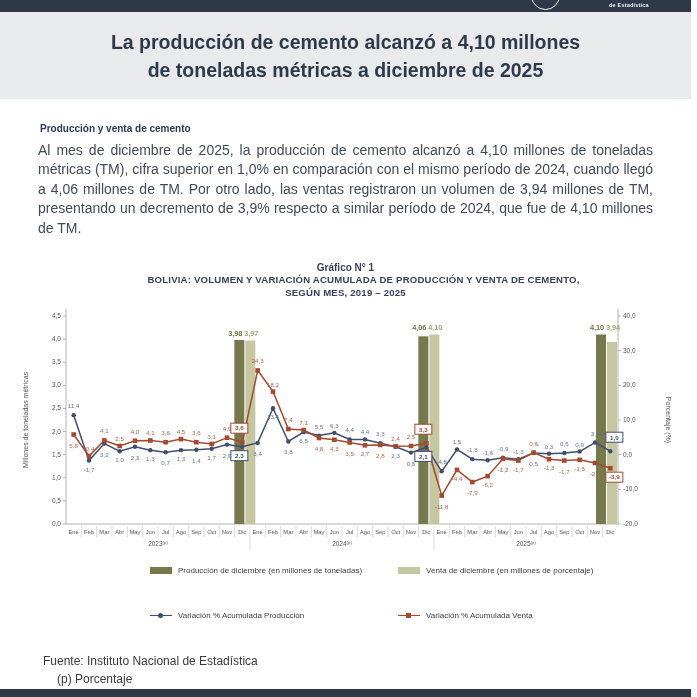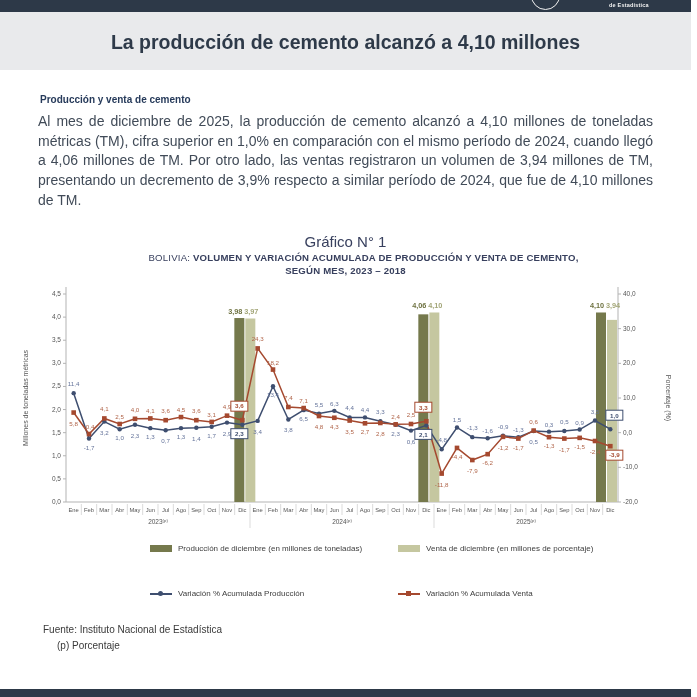--- a/index.html
+++ b/index.html
@@ -49,6 +49,7 @@
 
   <div class="banner">
     <span class="line">La producción de cemento alcanzó a 4,10 millones</span>
+    <span class="line">de toneladas métricas a diciembre de 2025</span>
   </div>
 
   <div class="section-heading">Producción y venta de cemento</div>

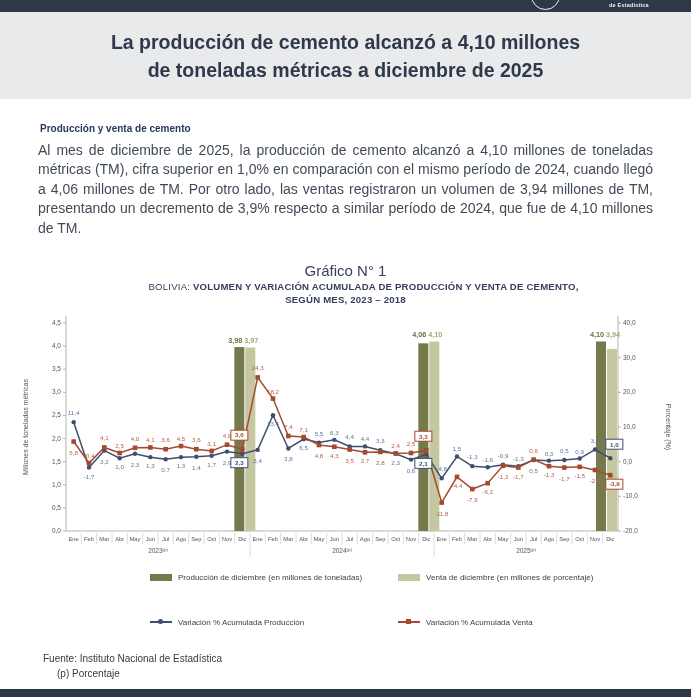--- a/index.html
+++ b/index.html
@@ -19,7 +19,7 @@
   .body-paragraph{margin:0 38px;font-size:14px;line-height:1.4;text-align:justify;color:#414b58;}
   
   .chart-titles{margin-top:22px;text-align:center;color:#38405e;line-height:1.35;}
-  .ct1{font-size:15px;font-weight:normal;}
+  .ct1{font-size:10px;font-weight:bold;}
   .ct2,.ct3{font-size:9.6px;font-weight:600;letter-spacing:.2px;}
   .ct2 b{font-weight:normal;margin-left:36px;}
   .ct4{font-size:9.6px;font-weight:600;}

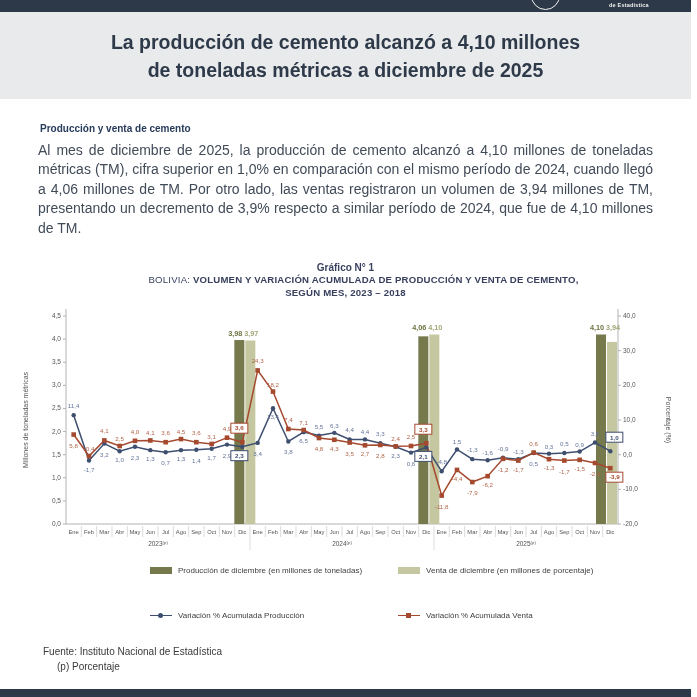--- a/index.html
+++ b/index.html
@@ -21,7 +21,7 @@
   .chart-titles{margin-top:22px;text-align:center;color:#38405e;line-height:1.35;}
   .ct1{font-size:10px;font-weight:bold;}
   .ct2,.ct3{font-size:9.6px;font-weight:600;letter-spacing:.2px;}
-  .ct2 b{font-weight:normal;margin-left:36px;}
+  .ct2 b{font-weight:bold;margin-left:36px;}
   .ct4{font-size:9.6px;font-weight:600;}
   svg.chart{display:block;margin:6px auto 0;}
   

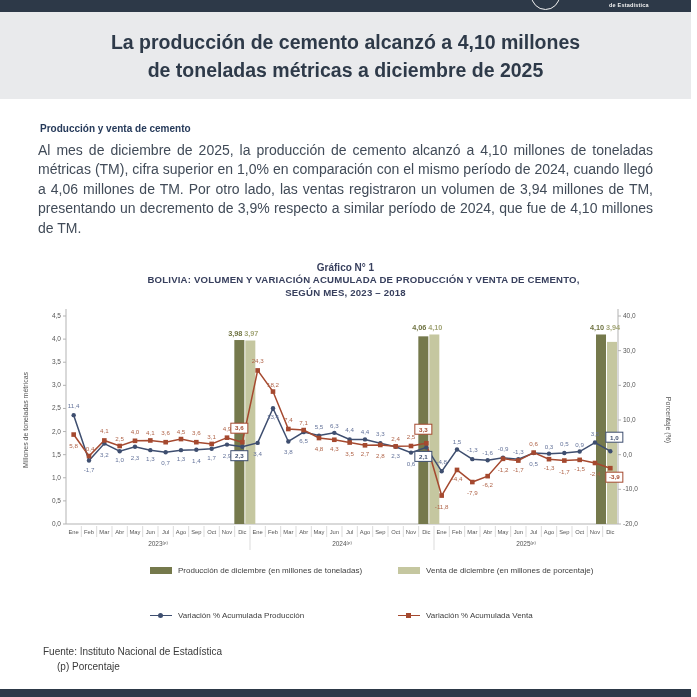--- a/index.html
+++ b/index.html
@@ -58,7 +58,7 @@
   <div class="chart-titles">
     <div class="ct1">Gráfico N° 1</div>
     <div class="ct2"><b>BOLIVIA:</b><span> VOLUMEN Y VARIACIÓN ACUMULADA DE PRODUCCIÓN Y VENTA DE CEMENTO,</span></div>
-    <div class="ct3">SEGÚN MES, 2023 – 2018</div>
+    <div class="ct3">SEGÚN MES, 2019 – 2025</div>
   </div>
 
   <svg class="chart" viewBox="0 0 660 252" width="660" height="252">

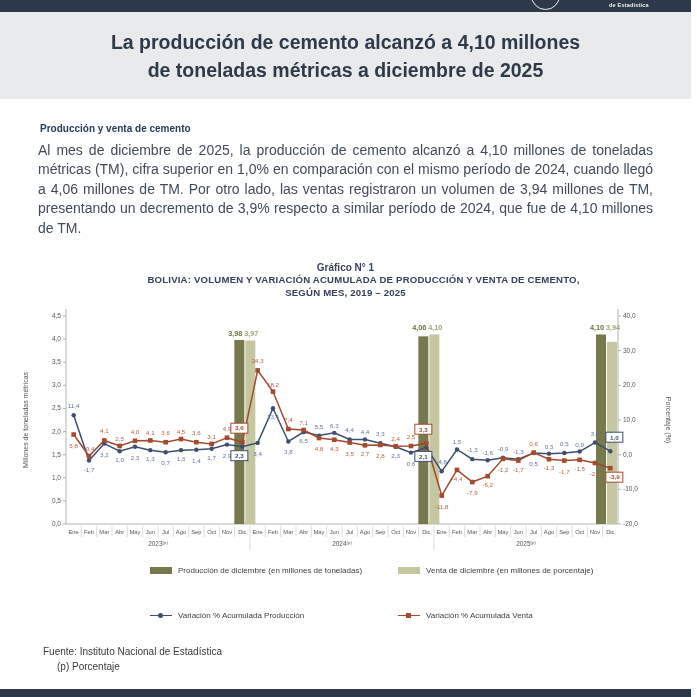--- a/index.html
+++ b/index.html
@@ -33,7 +33,7 @@
   .sw-dot{position:absolute;left:8px;top:-2px;width:5px;height:5px;border-radius:50%;}
   .sw-sq{position:absolute;left:8px;top:-2px;width:5px;height:5px;}
   
-  .chart-footer{margin:24px 0 0 43px;font-size:10px;color:#3a3a3a;line-height:1.55;}
+  .chart-footer{margin:32px 0 0 43px;font-size:12px;color:#3a3a3a;line-height:1.55;}
   .chart-footer .note{padding-left:14px;}
   .bottom-bar{position:absolute;left:0;bottom:0;width:100%;height:8px;background:#2d3948;}
 </style>

